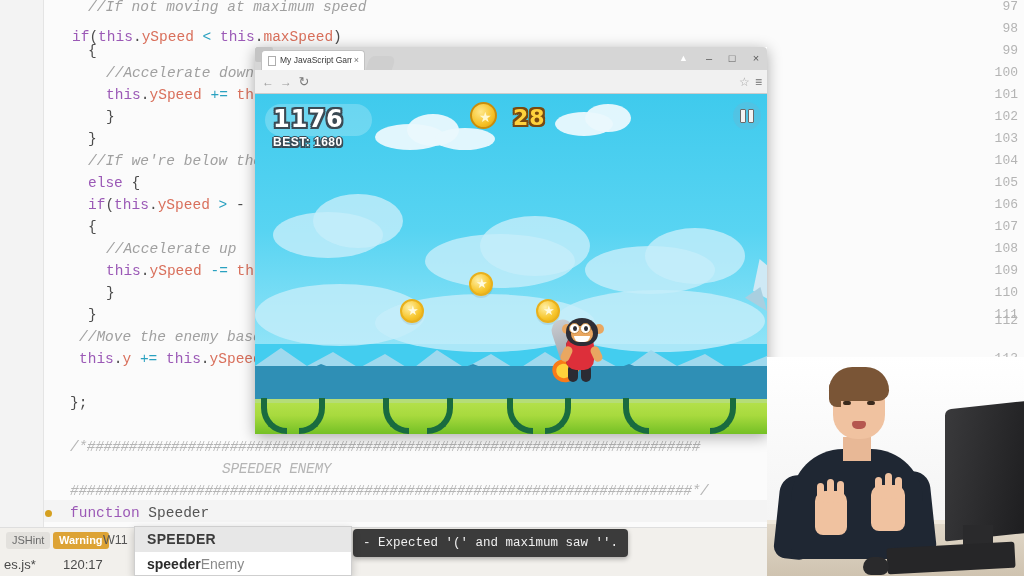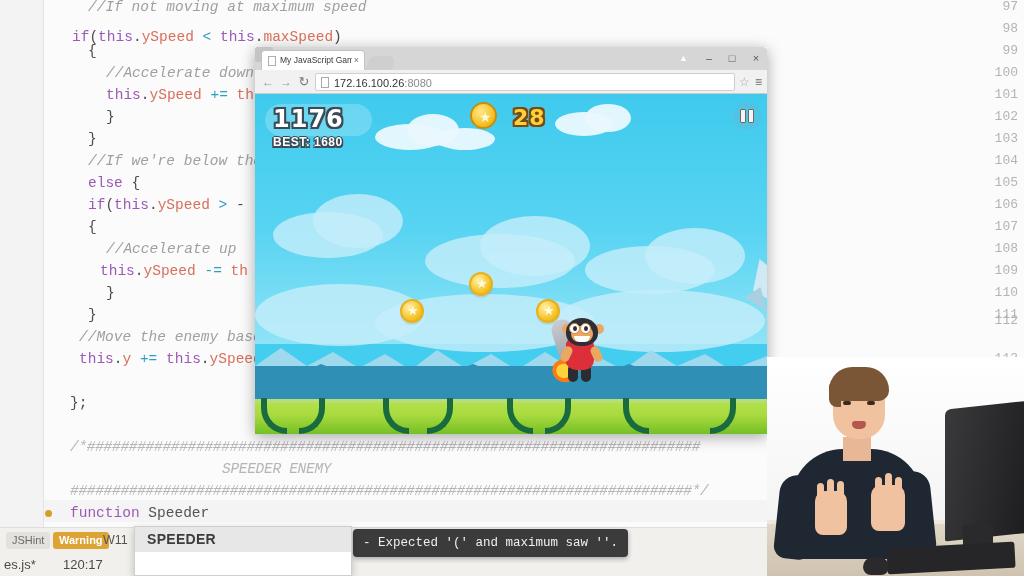--- a/index.html
+++ b/index.html
@@ -454,10 +454,6 @@
     <div class="navicon" id="navback">←</div>
     <div class="navicon" id="navfwd">→</div>
     <div class="navicon" id="navrel">↻</div>
-    <div id="omnibox">
-      <div id="pageicon"></div>
-      <div id="urltext"><span>172.16.100.26</span><span class="port">:8080</span></div>
-    </div>
     <div id="starbtn">☆</div>
     <div id="menubtn">≡</div>
   </div>

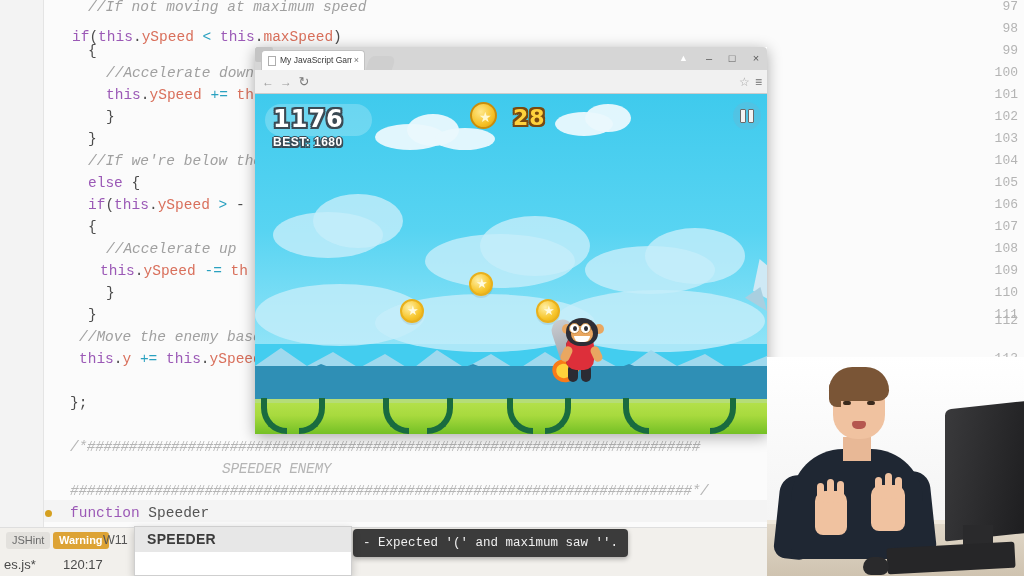--- a/index.html
+++ b/index.html
@@ -396,7 +396,7 @@
       <div class="codeline" style="top: 194px; left: 88px;"><span class="kw">if</span><span class="pnc">(</span><span class="kw">this</span><span class="pnc">.</span><span class="prop">ySpeed</span><span class="pnc"> </span><span class="op">&gt;</span><span class="pnc"> -</span></div>
       <div class="codeline" style="top: 216px; left: 88px;"><span class="pnc">{</span></div>
       <div class="codeline" style="top: 238px; left: 106px;"><span class="cmt">//Accelerate up</span></div>
-      <div class="codeline" style="top: 260px; left: 100px;"><span class="kw">this</span><span class="pnc">.</span><span class="prop">ySpeed</span><span class="pnc"> </span><span class="op">-=</span><span class="prop"> th</span></div>
+      <div class="codeline" style="top: 260px; left: 106px;"><span class="kw">this</span><span class="pnc">.</span><span class="prop">ySpeed</span><span class="pnc"> </span><span class="op">-=</span><span class="prop"> th</span></div>
       <div class="codeline" style="top: 282px; left: 106px;"><span class="pnc">}</span></div>
       <div class="codeline" style="top: 304px; left: 88px;"><span class="pnc">}</span></div>
       <div class="codeline" style="top: 326px; left: 79px;"><span class="cmt">//Move the enemy base</span></div>

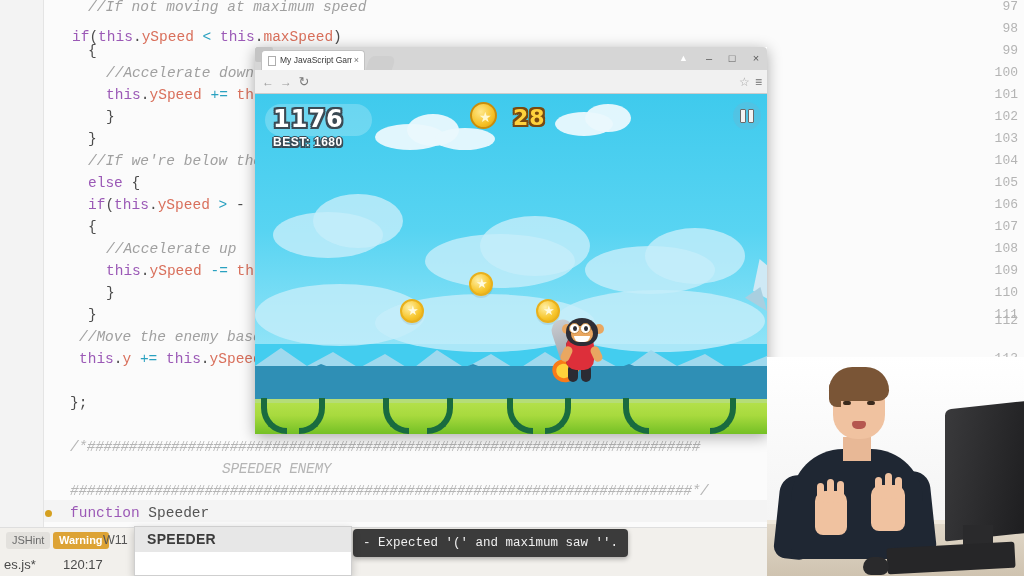--- a/index.html
+++ b/index.html
@@ -428,6 +428,7 @@
 
 <div id="autocomplete">
     <div class="acitem sel">SPEEDER</div>
+    <div class="acitem"><b>speeder</b><span class="dim">Enemy</span></div>
   </div>
 
 <svg id="cursor" width="16" height="22" viewBox="0 0 16 22">

